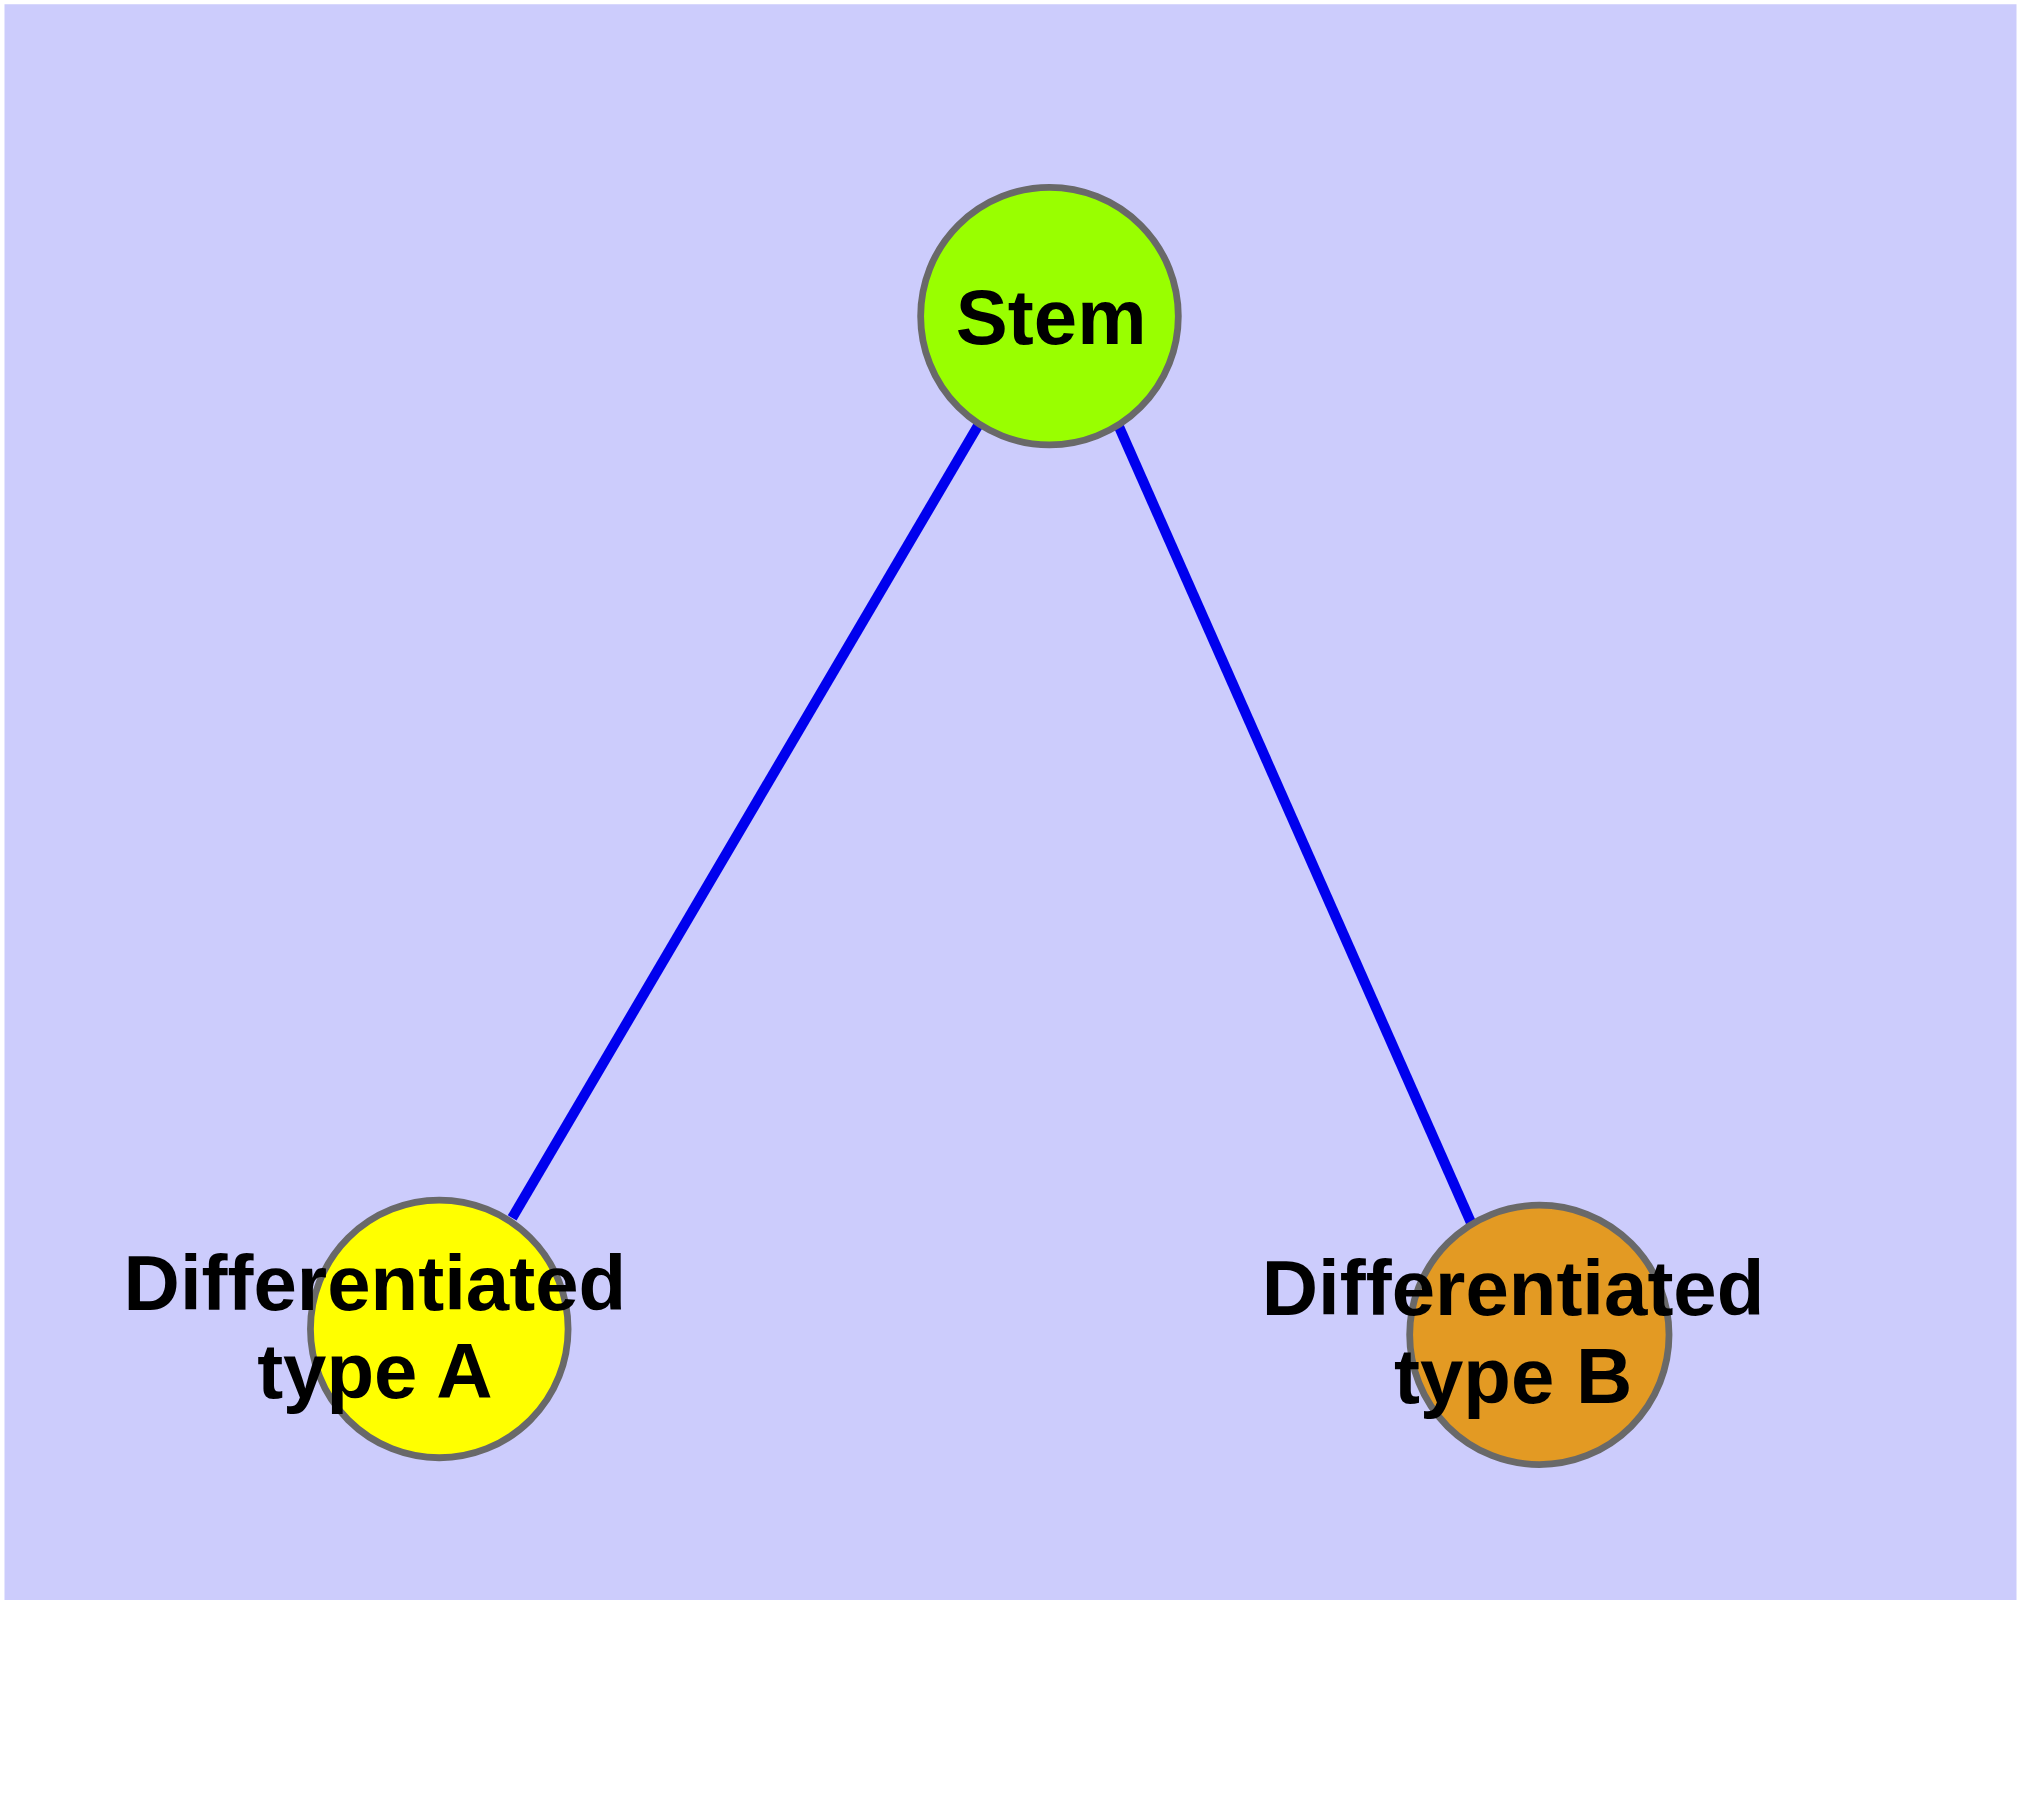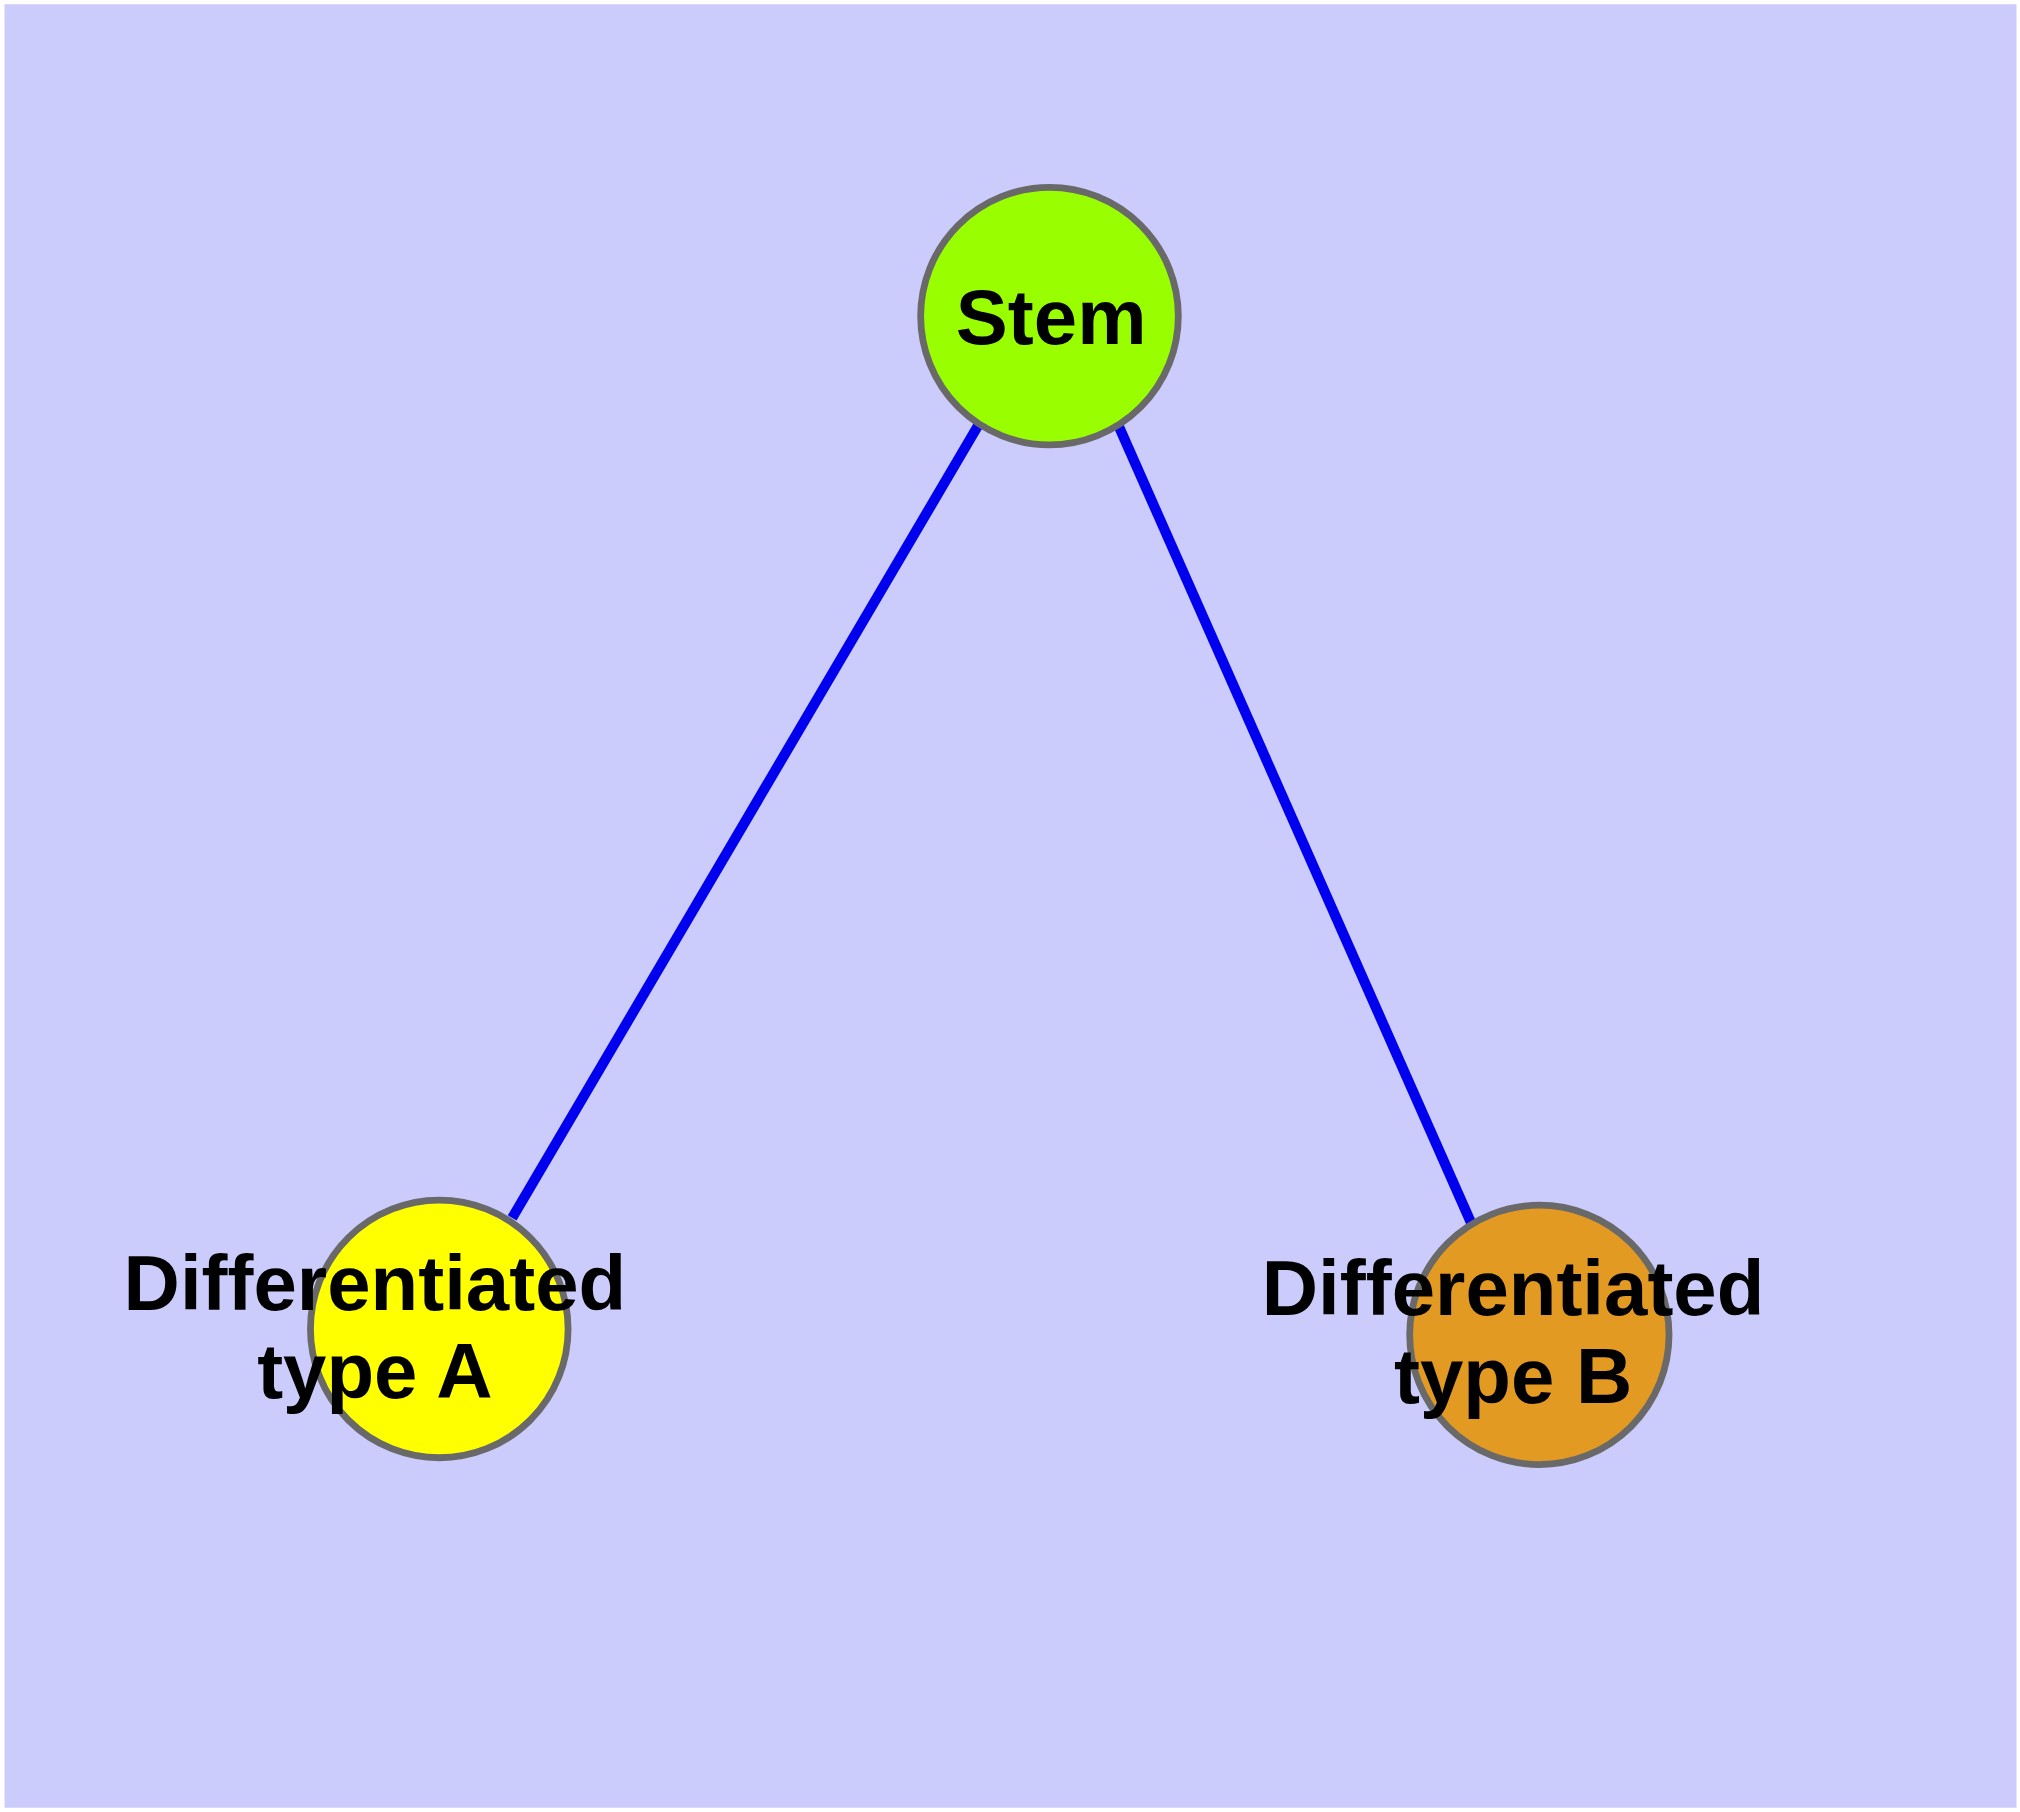--- a/index.html
+++ b/index.html
@@ -10,7 +10,7 @@
   #canvas {
     position: relative;
     width: 2021px;
-    height: 1812px;
+    height: 1600px;
     background: #ffffff;
     overflow: hidden;
     font-family: "Liberation Sans", sans-serif;

